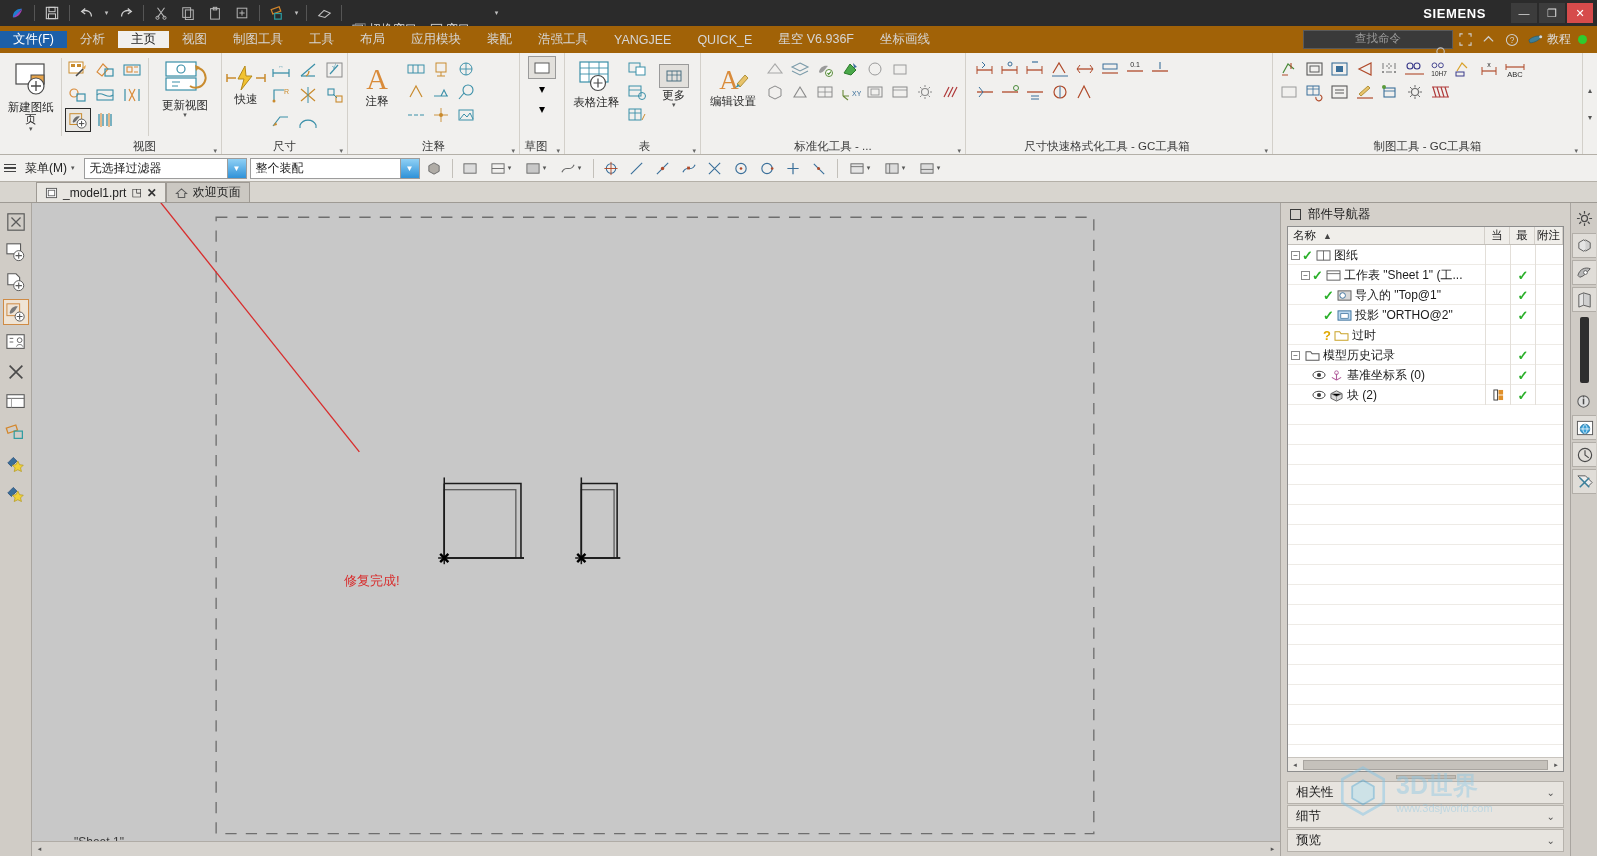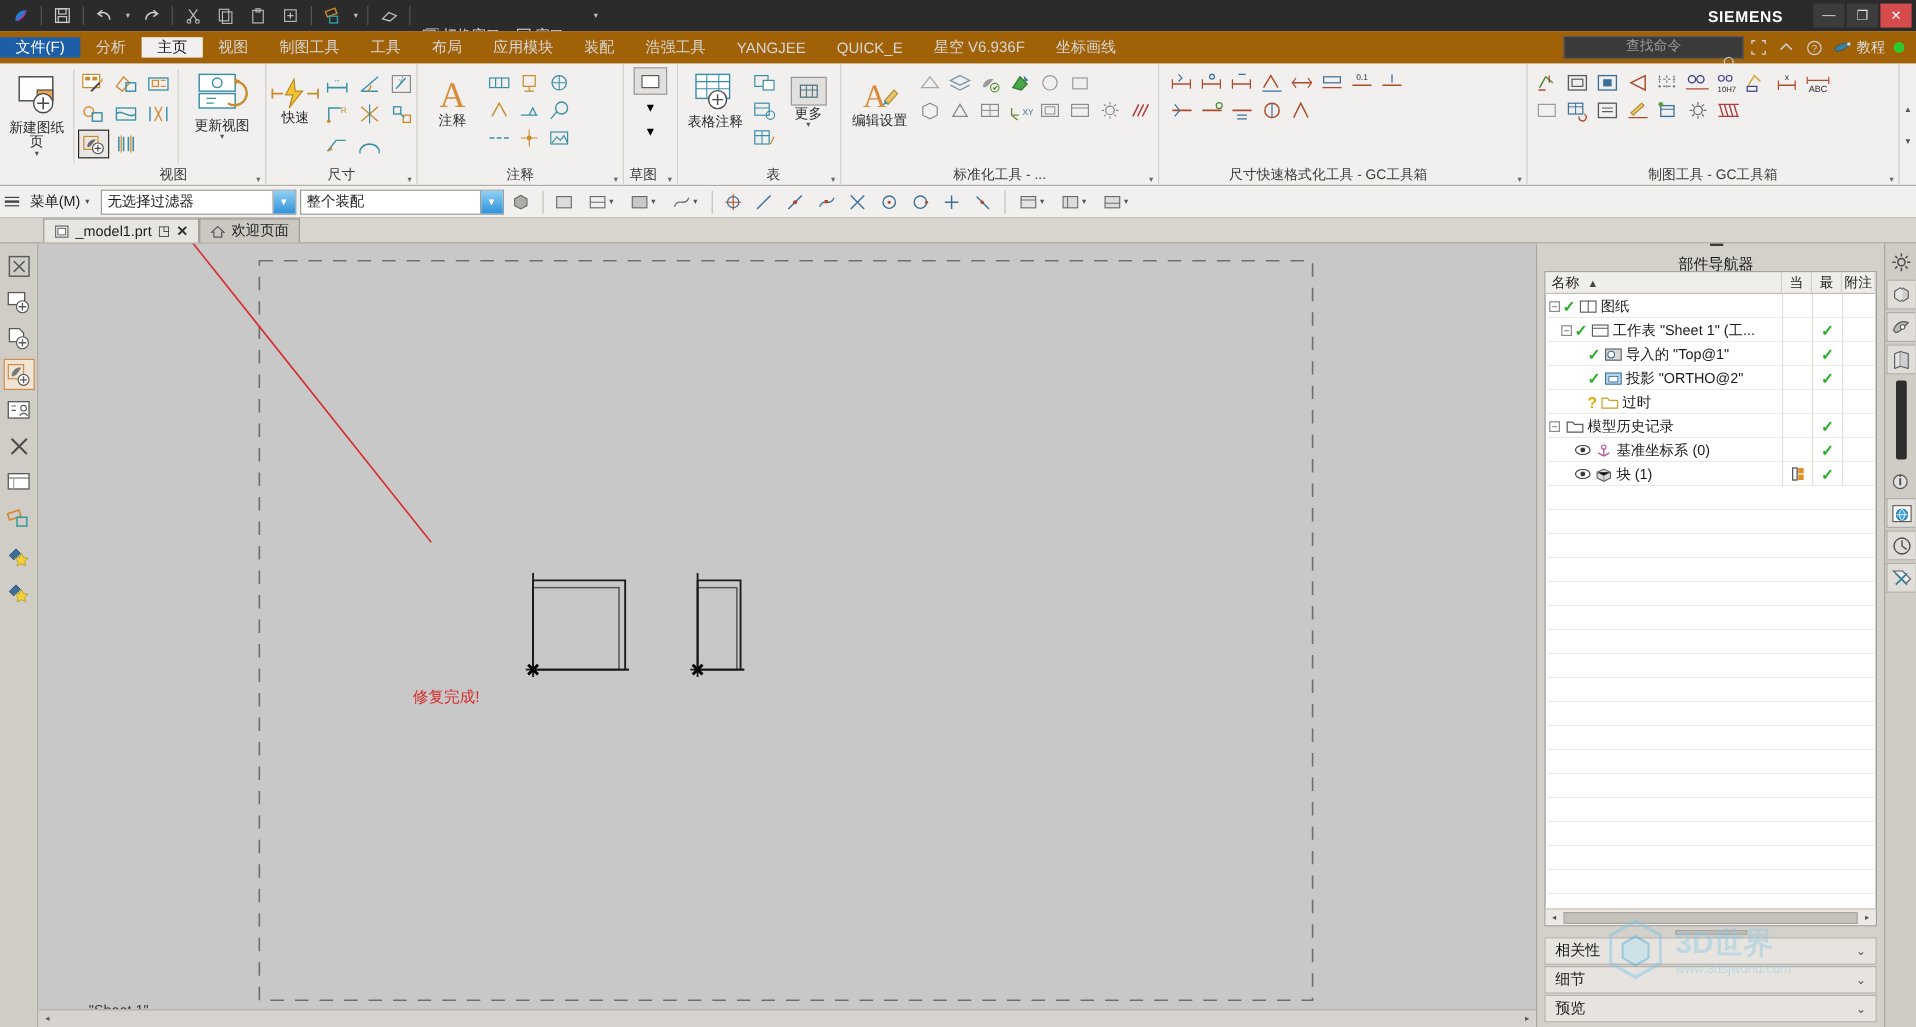--- a/index.html
+++ b/index.html
@@ -141,7 +141,7 @@
   }
   .rp-header {
     height:22px; display:flex; align-items:center; gap:7px; padding-left:9px; font-size:12.5px;
-    color:#1a1a1a; background:#d4d0ca;flex-direction:column;
+    color:#1a1a1a; background:#d4d0ca;
   }
   .rp-header .pin { width:11px; height:11px; border:1.5px solid #3a3a3a; }
   .tree-wrap { flex:1; margin:1px 6px 0 6px; background:#fff; border:1px solid #8d8d8d; display:flex; flex-direction:column; min-height:0;}

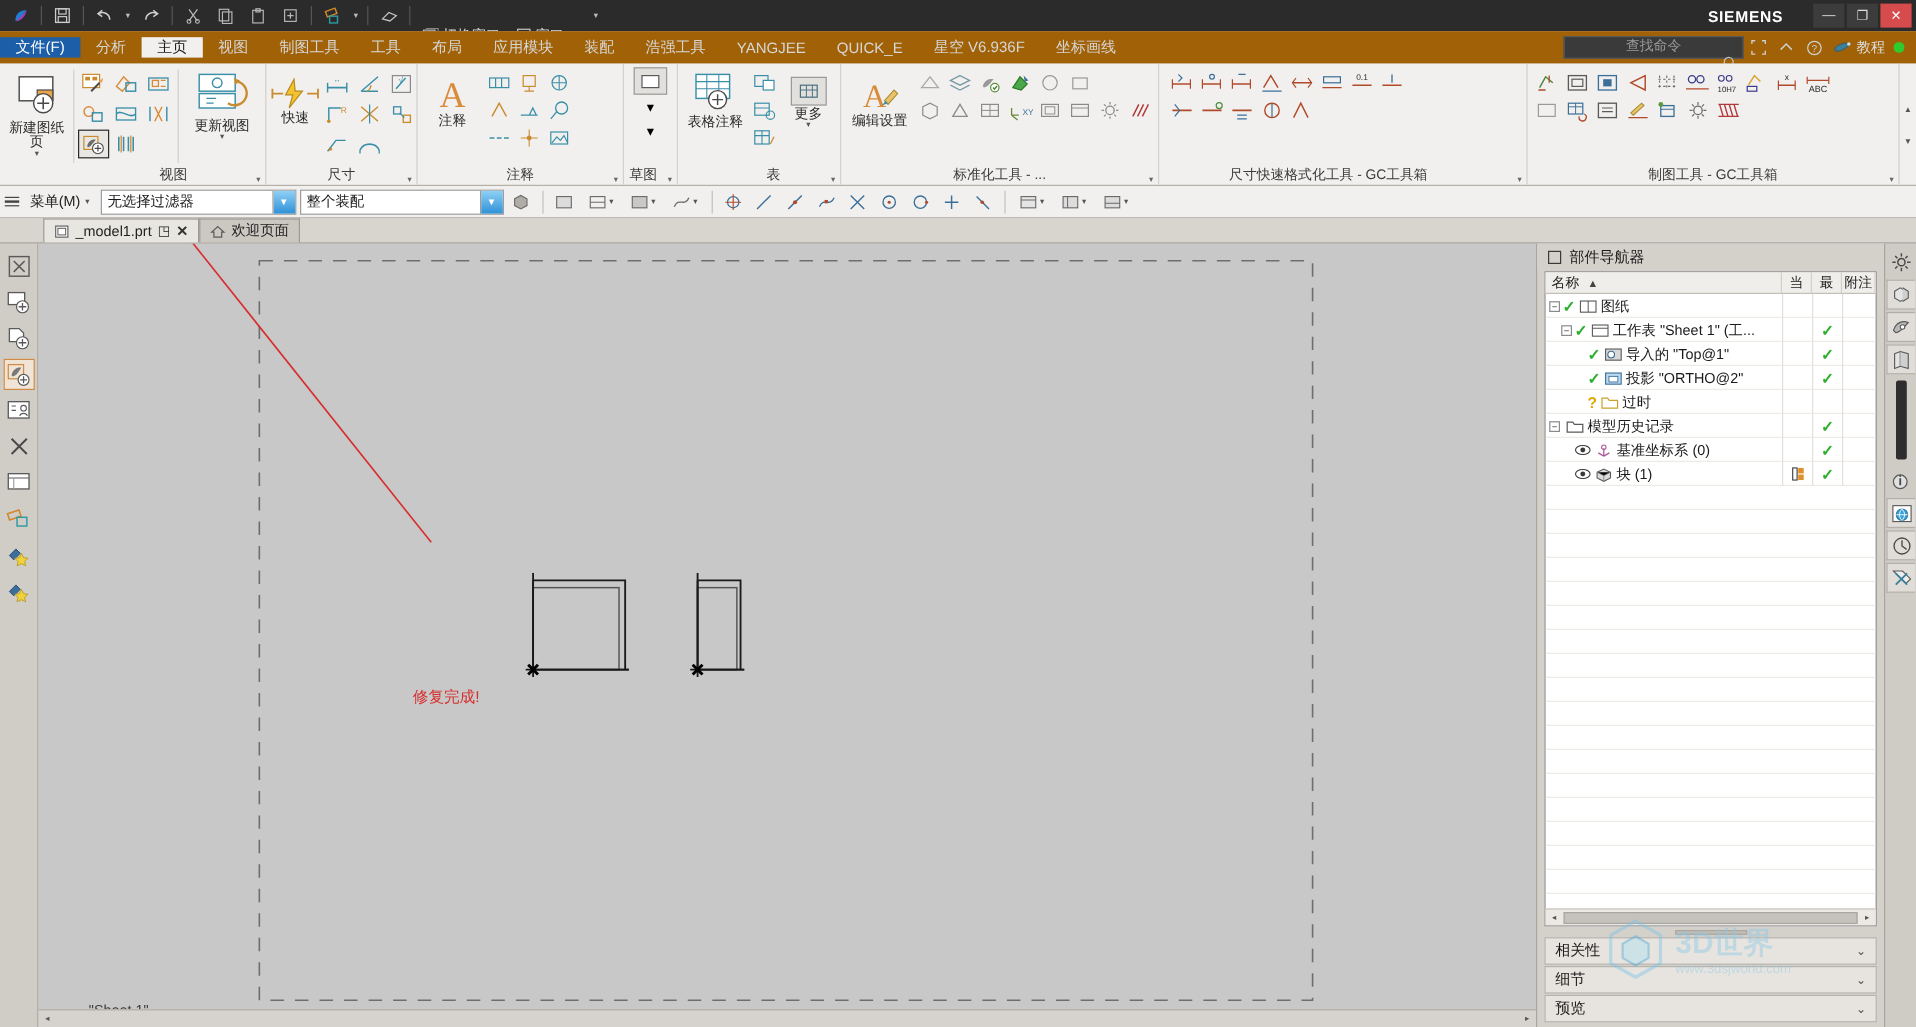--- a/index.html
+++ b/index.html
@@ -1409,7 +1409,7 @@
                   <path d="M2 5 L8 2 L14 5 L14 10 L8 13 L2 10 z" fill="#dcdcdc" stroke="#5a5a5a" stroke-width="1"></path>
                   <path d="M2 5 L8 8 L14 5 M8 8 v5" stroke="#8a8a8a" stroke-width="0.8"></path>
                 </svg>
-              <span>块 (1)</span>
+              <span>块 (2)</span>
             </div>
             <div class="grid-c" style="right:53px;">
               <svg width="11" height="12" viewBox="0 0 12 13">

